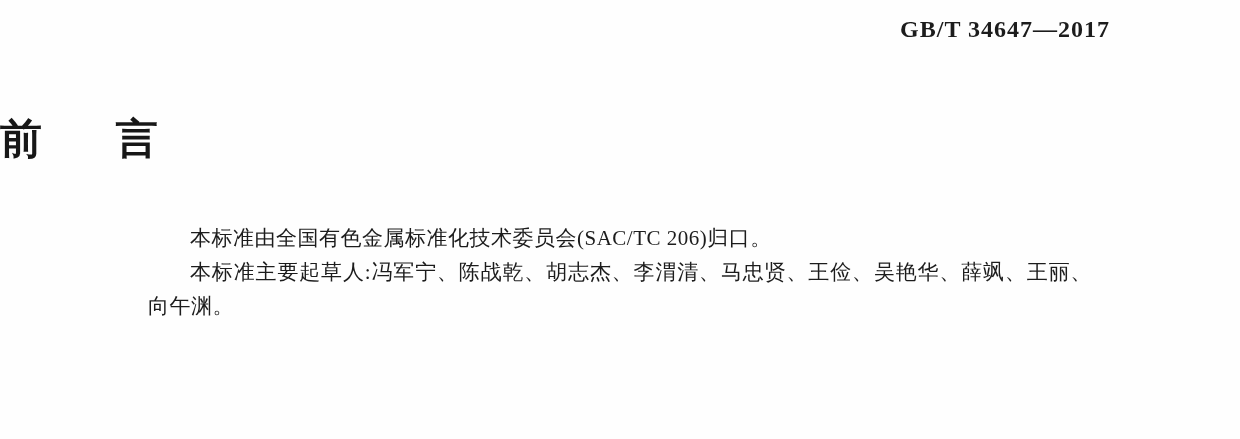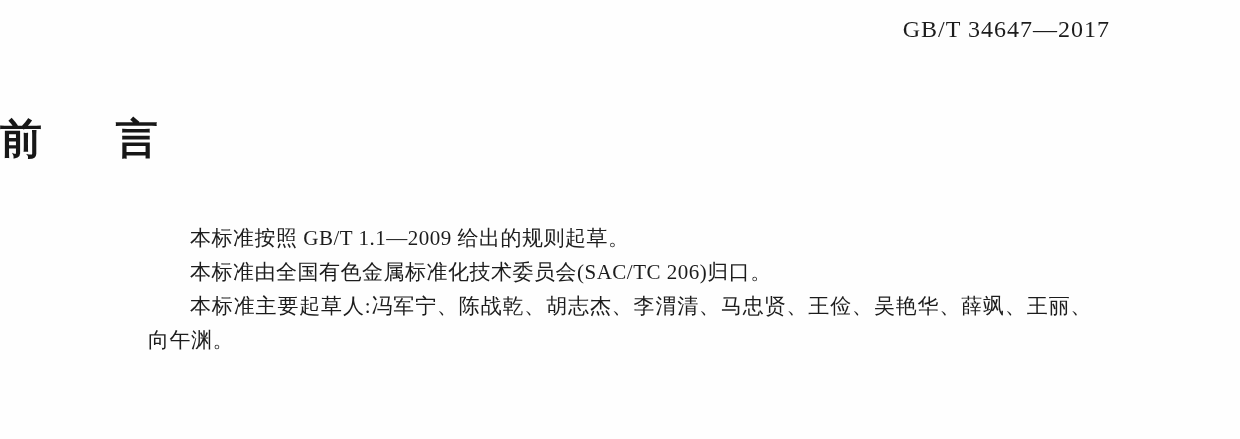--- a/index.html
+++ b/index.html
@@ -25,7 +25,7 @@
   }
   .std-code {
     font-family: "Liberation Serif", "DejaVu Serif", serif;
-    font-weight: normal;
+    font-weight: bold;
     font-size: 24px;
     letter-spacing: 1px;
     white-space: nowrap;

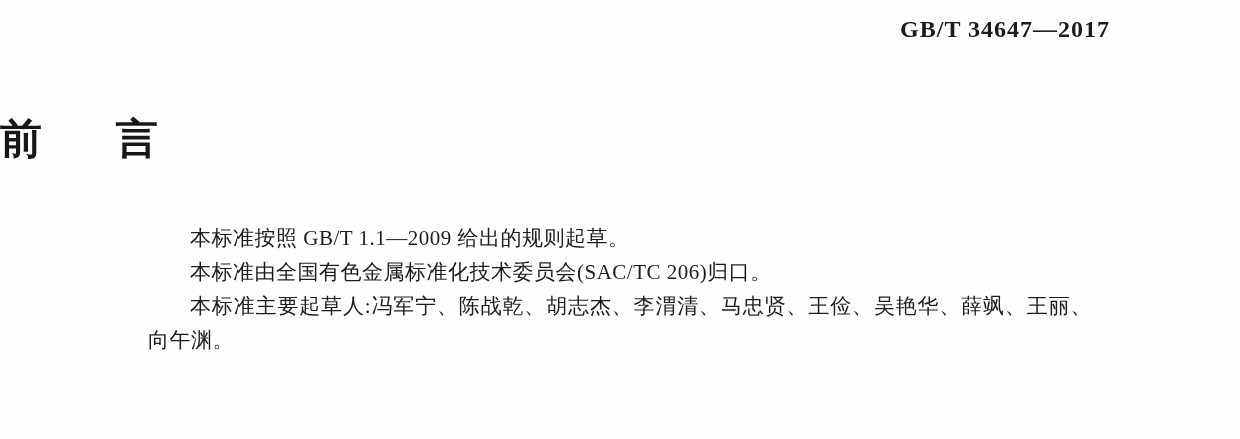--- a/index.html
+++ b/index.html
@@ -76,7 +76,6 @@
   </h1>
 
   <main class="doc-body">
-    <p class="para">本标准按照 GB/T 1.1—2009 给出的规则起草。</p>
     <p class="para">本标准由全国有色金属标准化技术委员会(SAC/TC 206)归口。</p>
     <p class="para">本标准主要起草人:冯军宁、陈战乾、胡志杰、李渭清、马忠贤、王俭、吴艳华、薛飒、王丽、向午渊。</p>
   </main>

